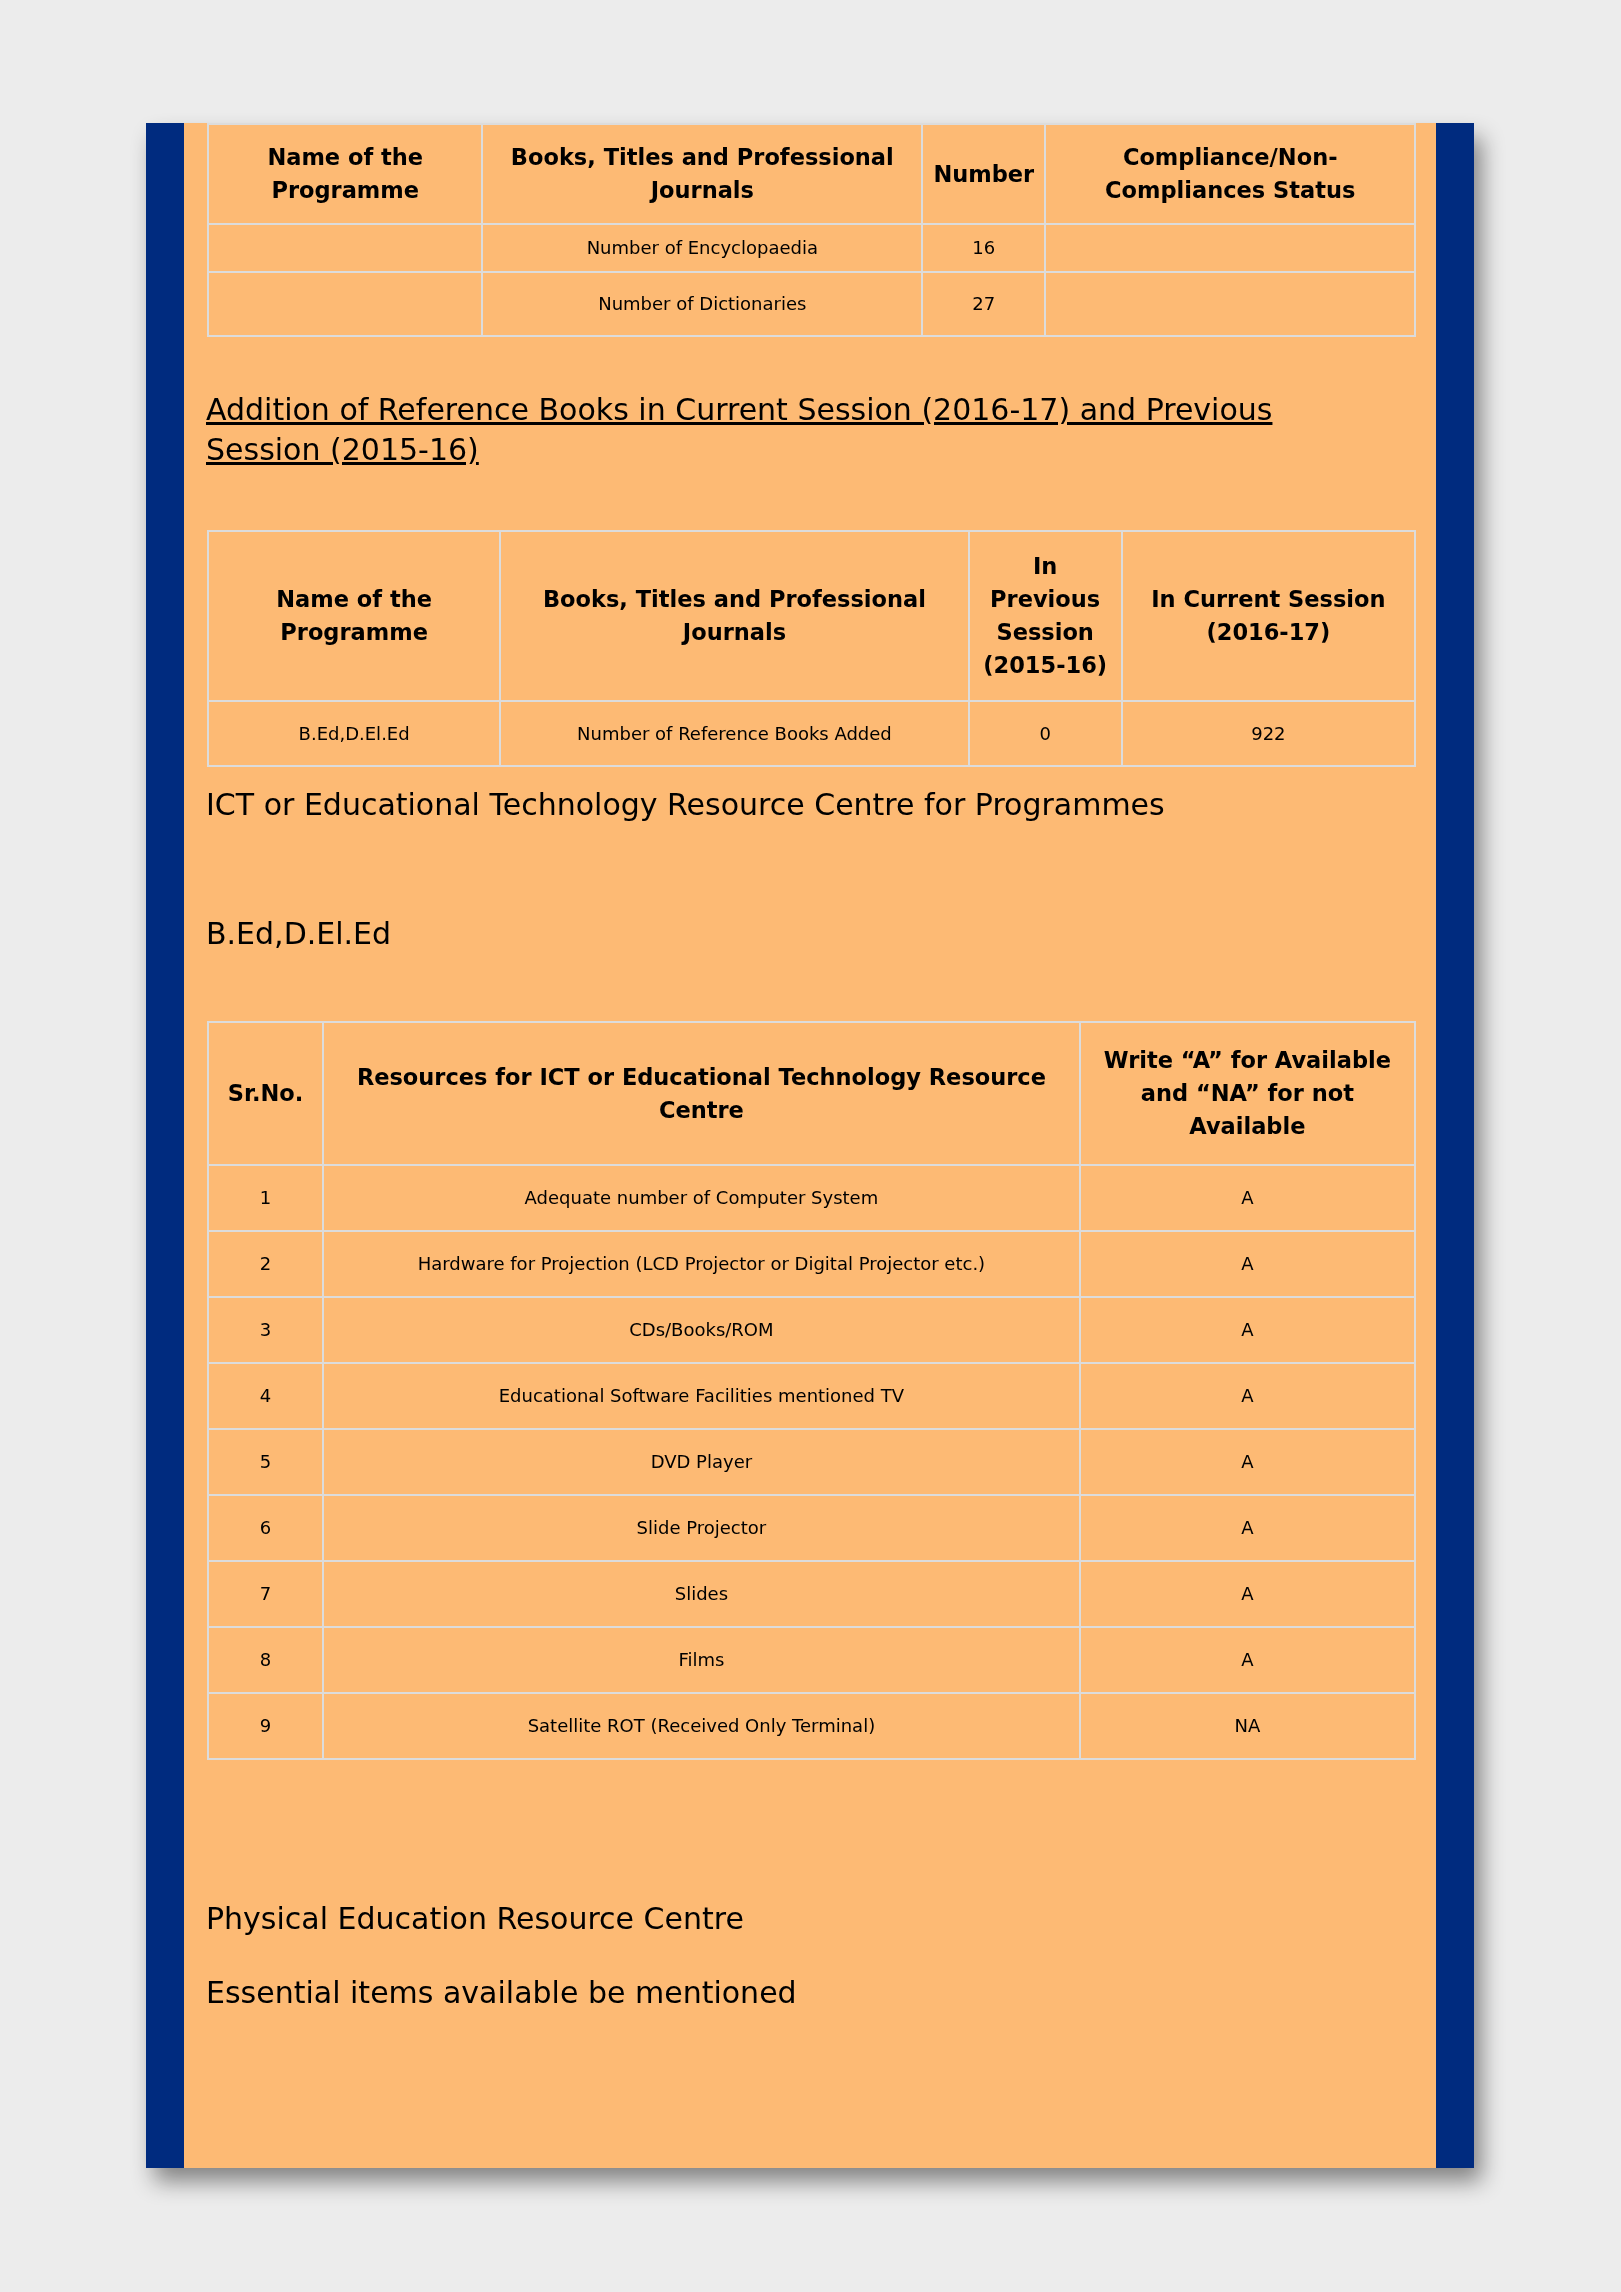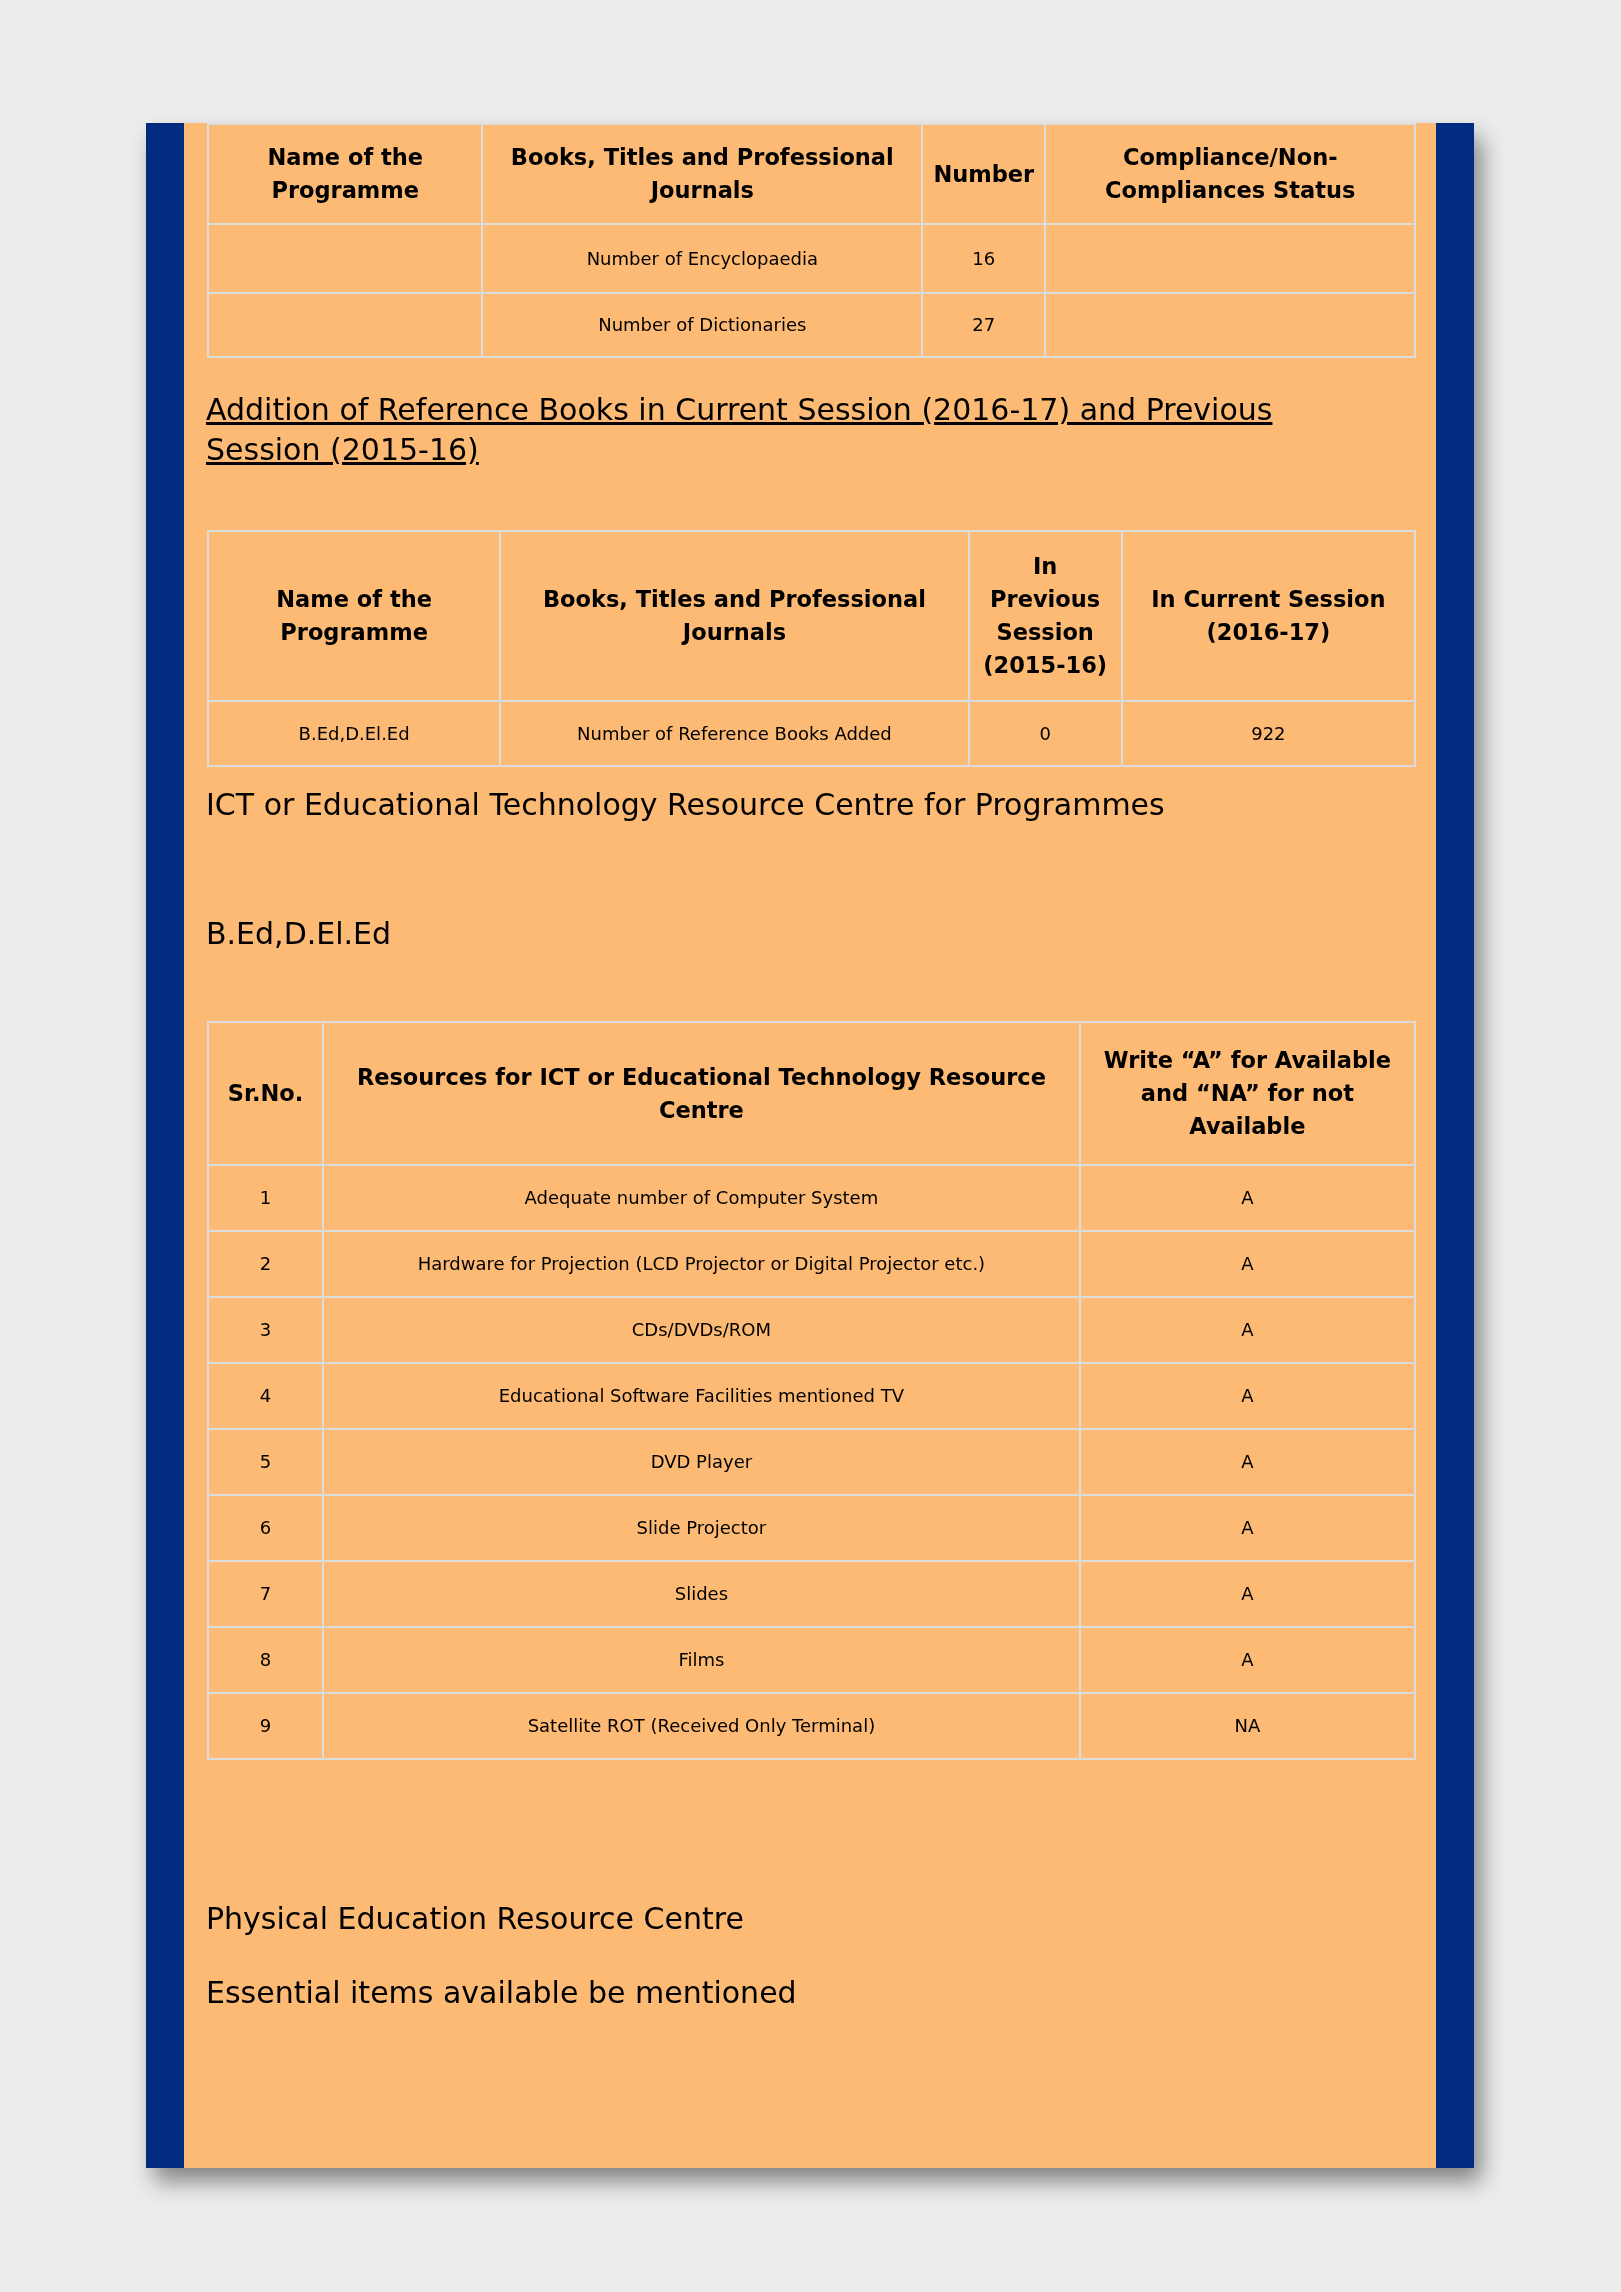--- a/index.html
+++ b/index.html
@@ -49,7 +49,7 @@
       <th>Number</th>
       <th>Compliance/Non-Compliances Status</th>
     </tr>
-    <tr style="height:69px">
+    <tr style="height:48px">
       <td></td>
       <td>Number of Encyclopaedia</td>
       <td>16</td>

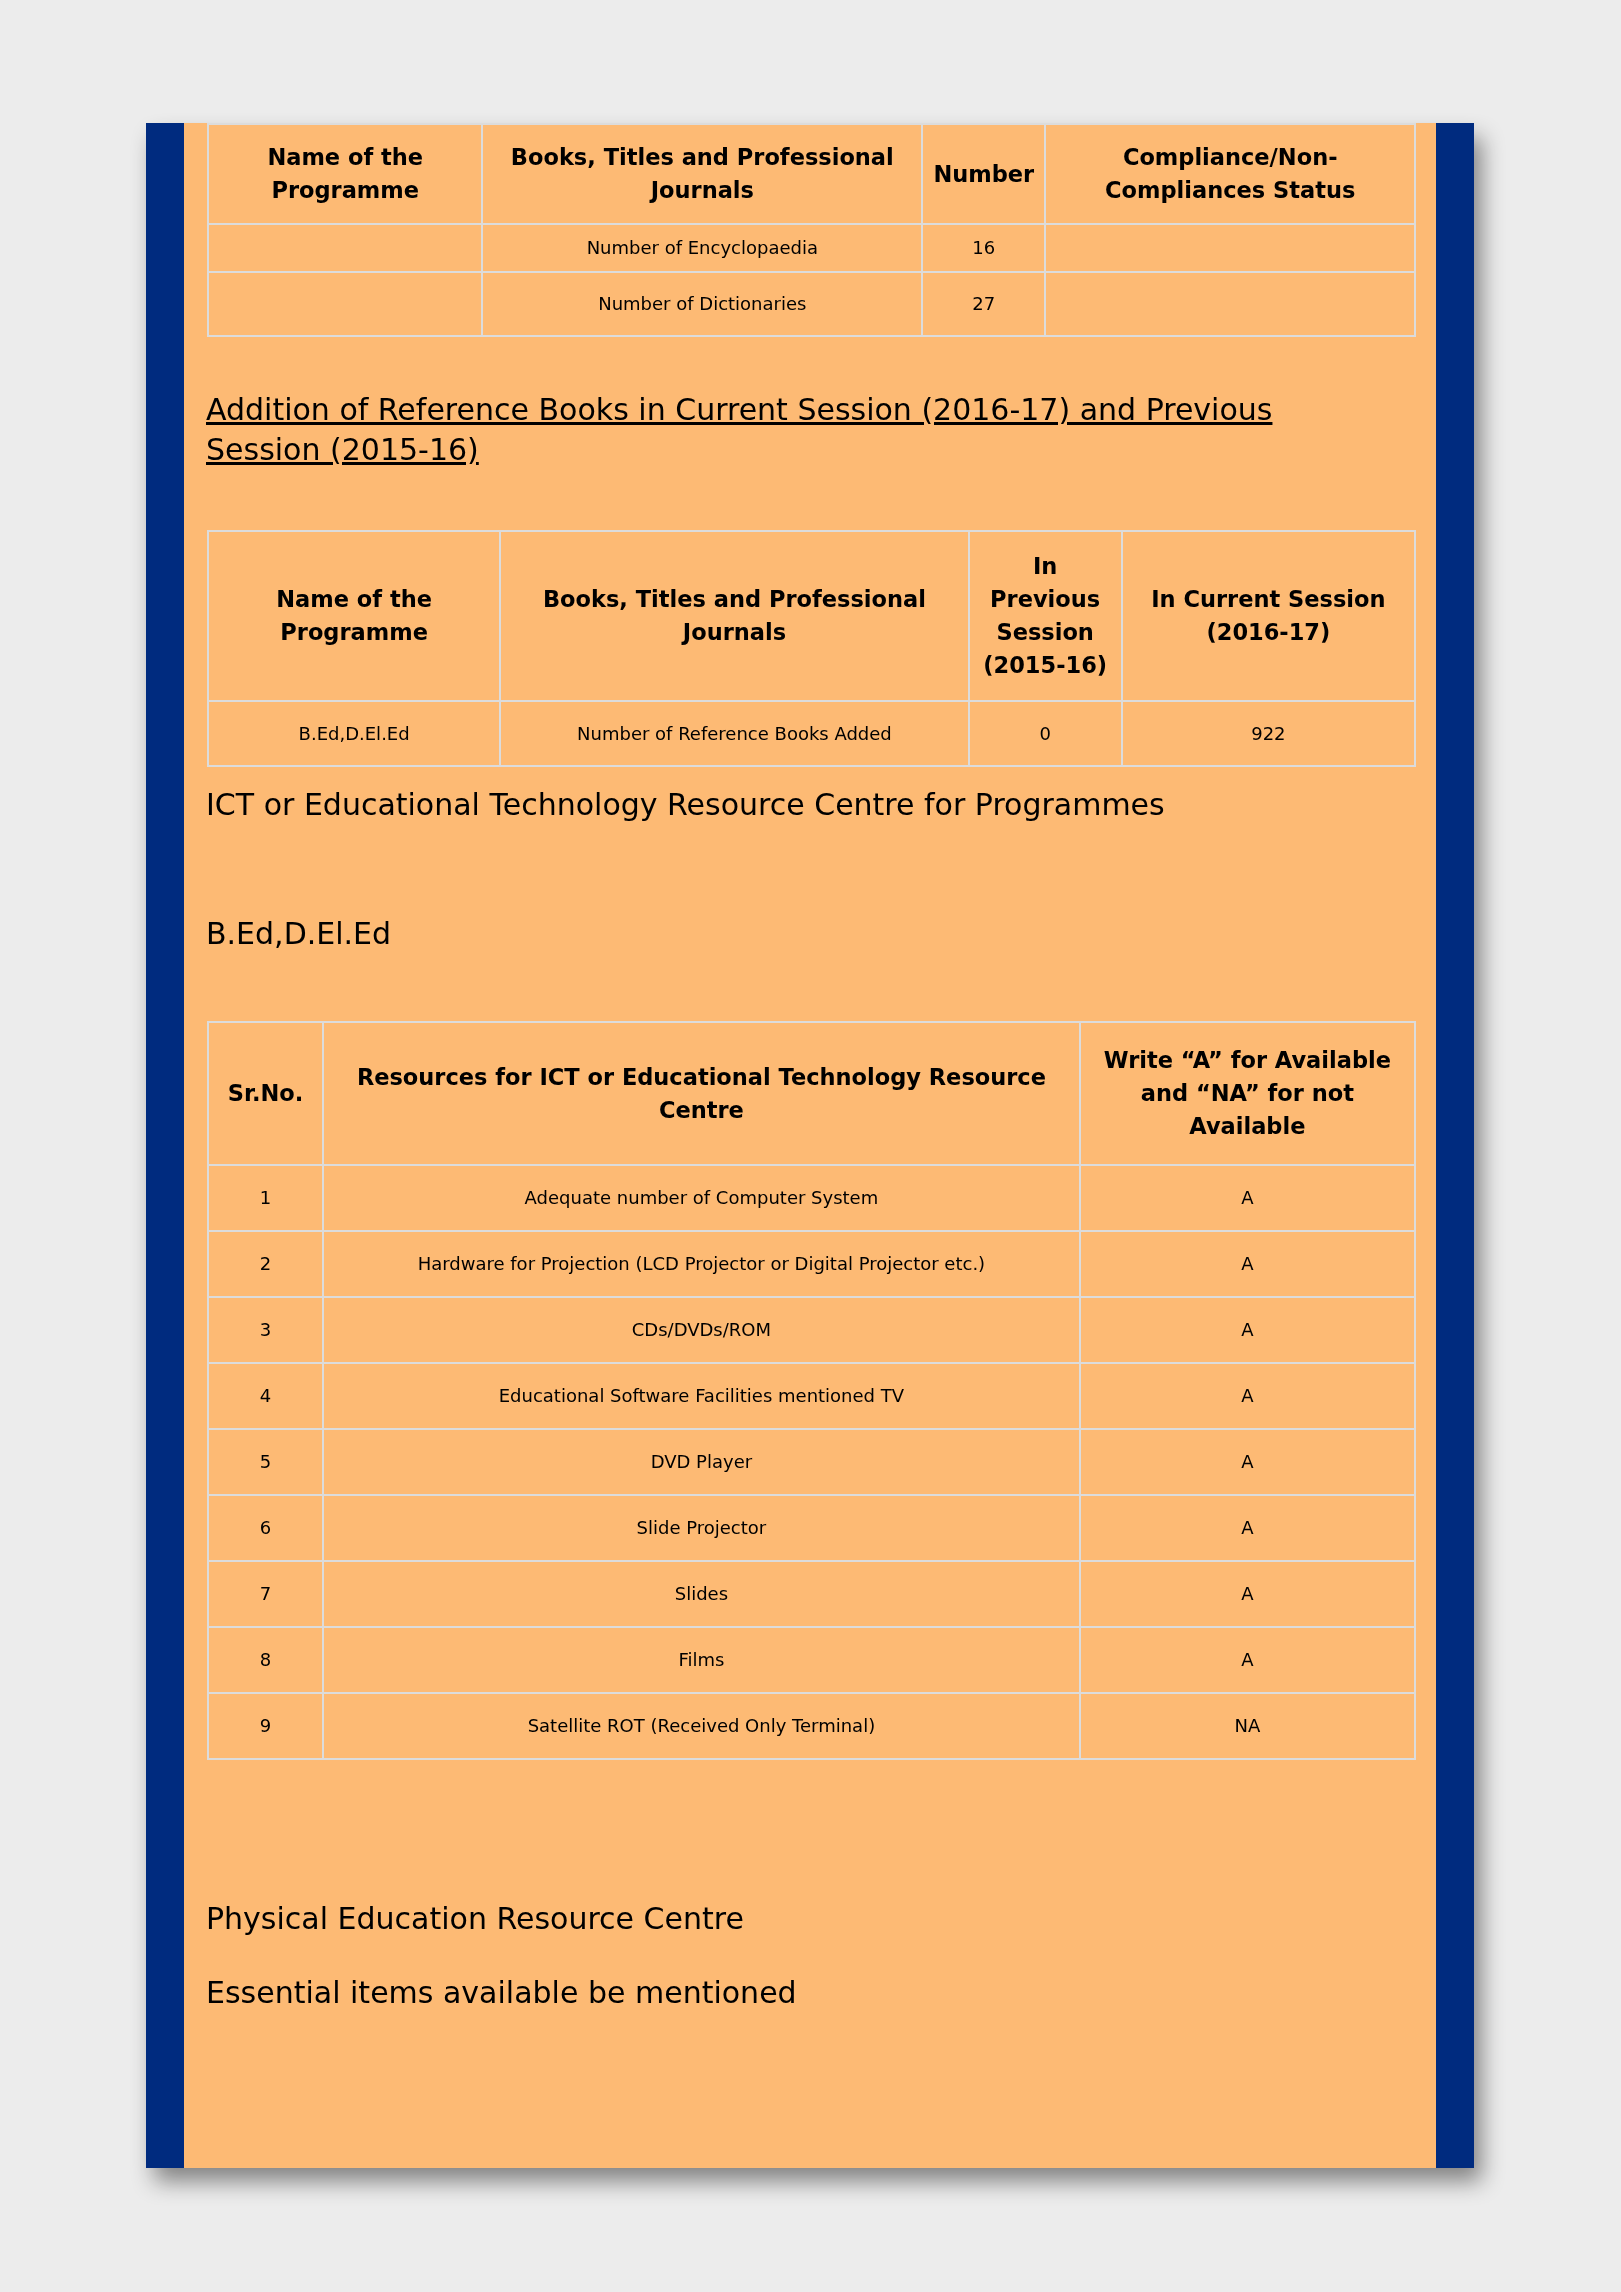--- a/index.html
+++ b/index.html
@@ -116,7 +116,7 @@
     </tr>
     <tr style="height:66px">
       <td>3</td>
-      <td>CDs/DVDs/ROM</td>
+      <td>CDs/Books/ROM</td>
       <td>A</td>
     </tr>
     <tr style="height:66px">

